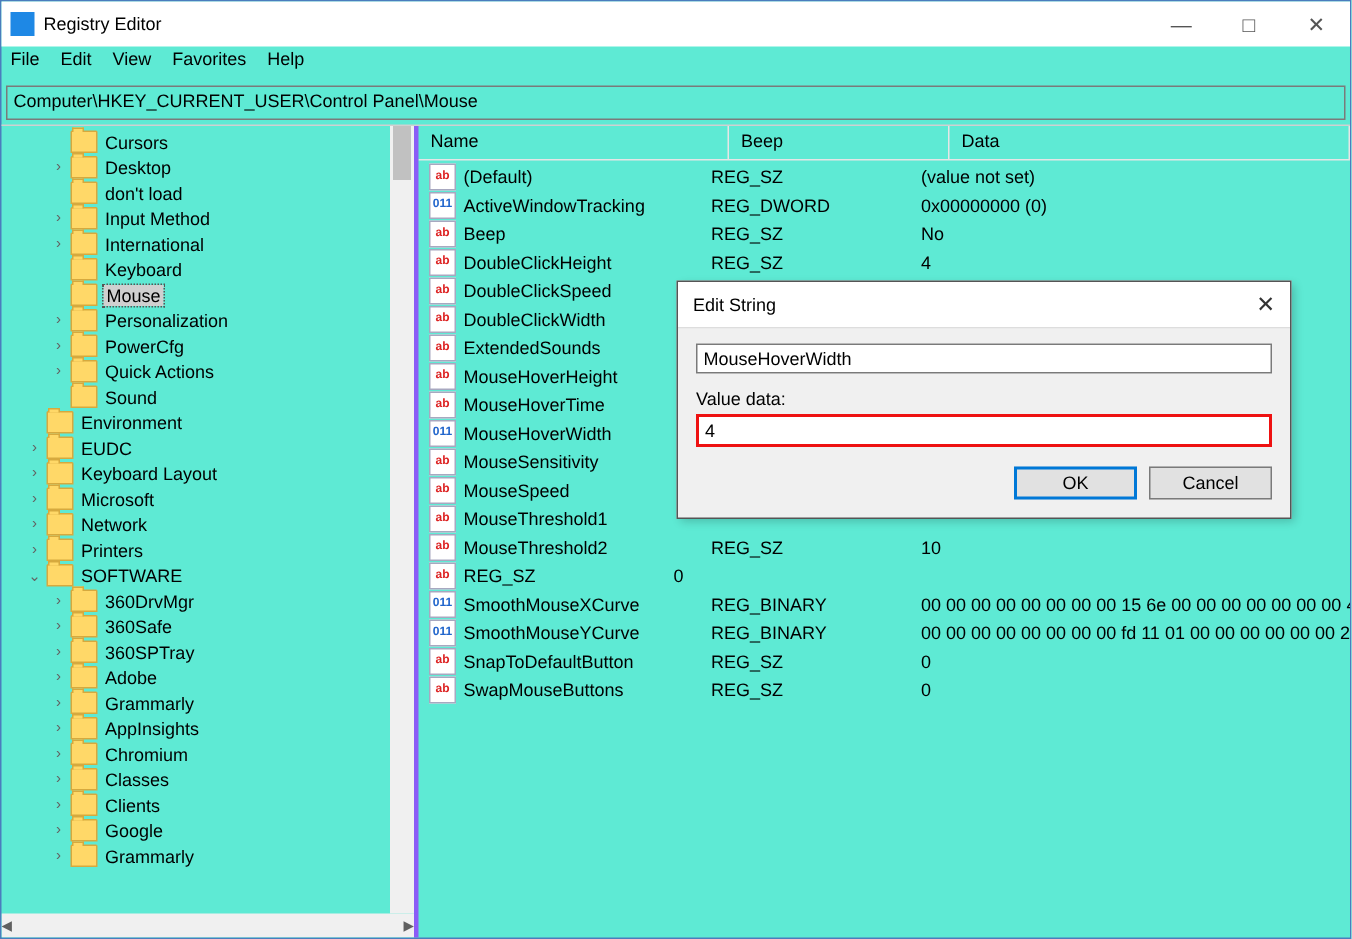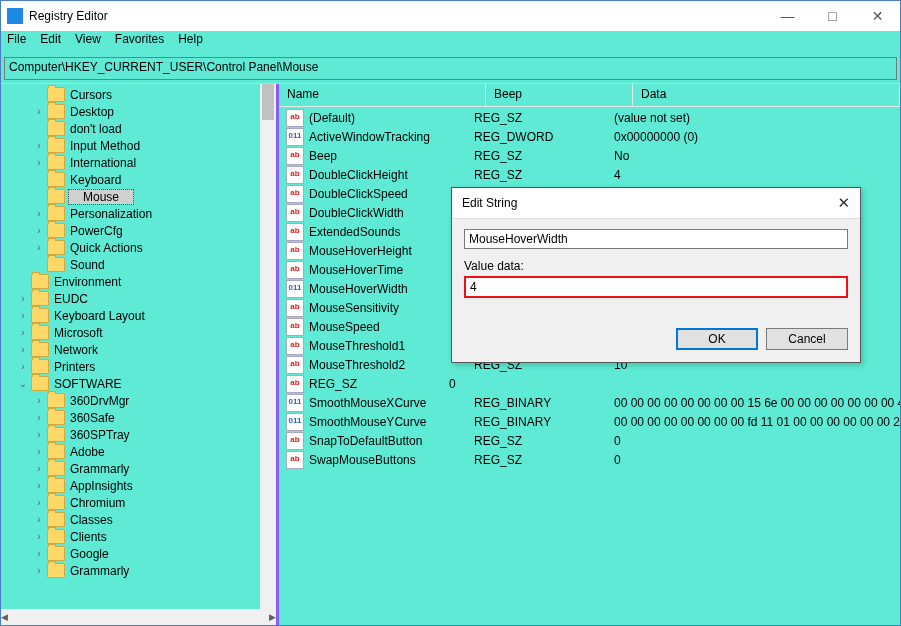--- a/index.html
+++ b/index.html
@@ -22,7 +22,7 @@
 .tg{width:12px;text-align:center;color:#636363;font-size:10px}
 .folder{width:16px;height:13px;background:#ffd868;border:1px solid #d6a93e;border-radius:1px 1px 0 0;margin:0 4px 0 2px;flex-shrink:0;position:relative}
 .folder::before{content:"";position:absolute;top:-3px;left:0;width:6px;height:2px;background:#ffd868;border:1px solid #d6a93e;border-bottom:none}
-.tree-row.selected span.lbl{background:#d0d0d0;outline:1px dotted #555;padding:0 14px}
+.tree-row.selected span.lbl{background:#d0d0d0;outline:1px dotted #555;padding:0 2px}
 .values{flex:1;position:relative;overflow:hidden}
 .val-header{display:flex;height:22px;border-bottom:1px solid #e6e6e6}
 .val-header div{border-right:1px solid #e6e6e6;padding:3px 8px;font-weight:normal}

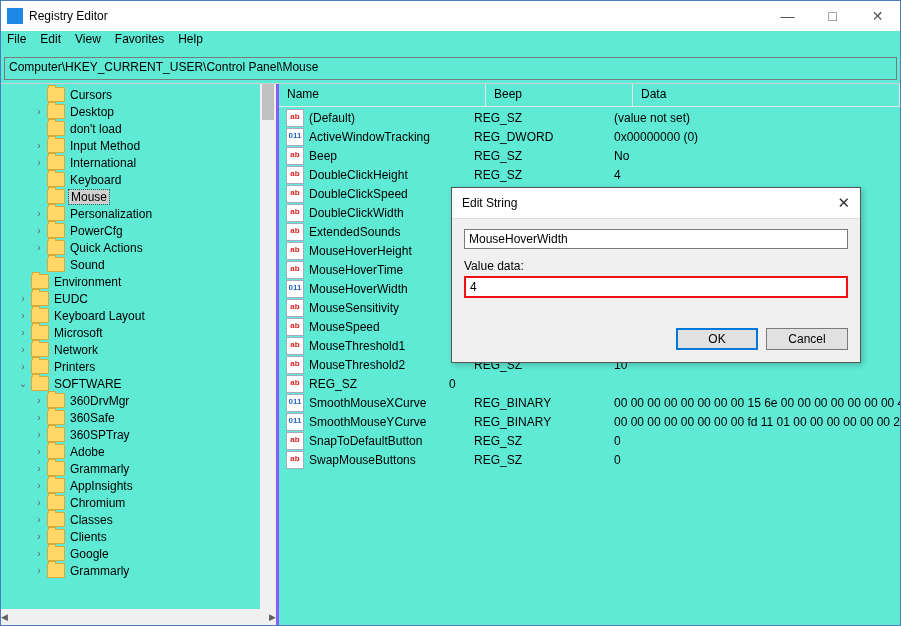--- a/index.html
+++ b/index.html
@@ -44,7 +44,7 @@
 .dlg-body label{display:block;margin-bottom:3px}
 .dlg-body input{width:100%;box-sizing:border-box;border:1px solid #7a7a7a;padding:2px 4px;font:inherit;background:#fff}
 .dlg-body input.highlight{border:2px solid #e11}
-.dlg-btns{display:flex;justify-content:flex-end;gap:8px;margin-top:30px}
+.dlg-btns{display:flex;justify-content:flex-end;gap:8px;margin-top:13px}
 .dlg-btns button{width:82px;height:22px;border:1px solid #7a7a7a;background:#e1e1e1;font:inherit}
 .dlg-btns button.primary{border:2px solid #0078d7;background:#e1e1e1}
 .lbl{padding:0 1px}

